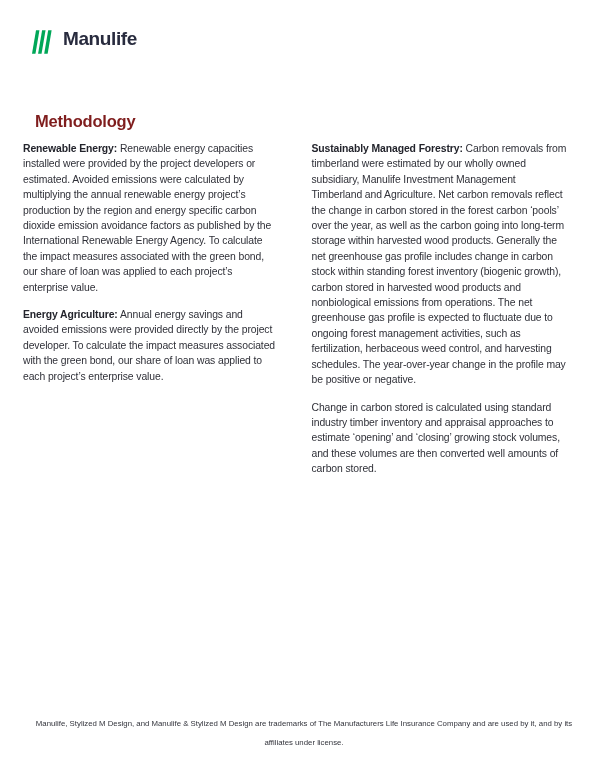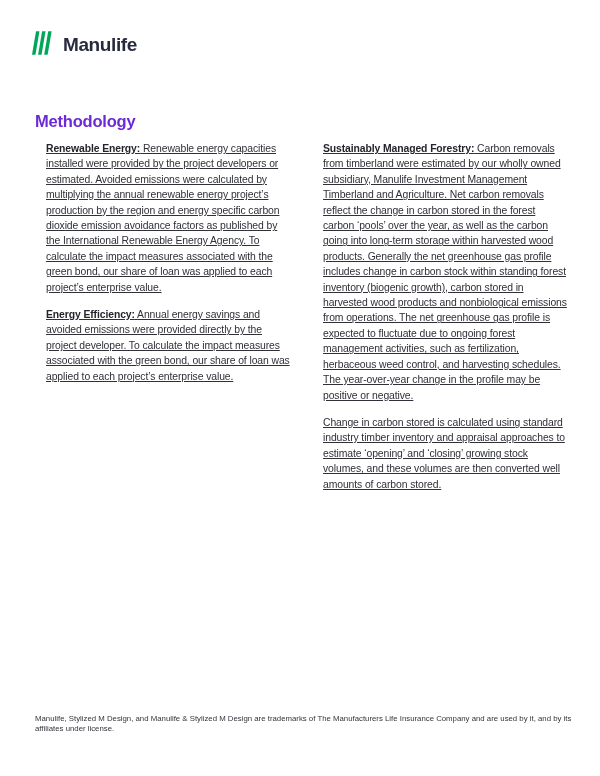--- a/index.html
+++ b/index.html
@@ -18,7 +18,7 @@
     top: 29px;
     left: 32px;
     display: flex;
-    align-items: flex-end;
+    align-items: flex-start;
     gap: 11px;
     height: 27px;
   }

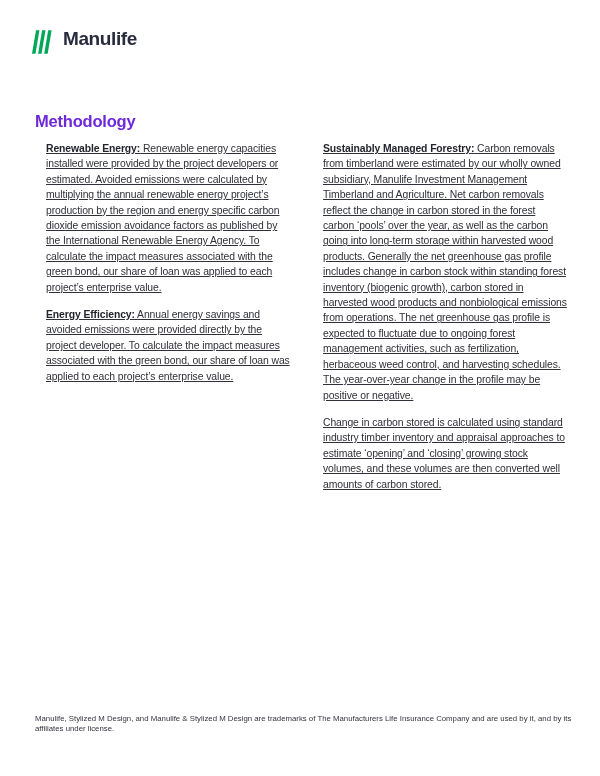--- a/index.html
+++ b/index.html
@@ -38,7 +38,7 @@
     font-size: 16.5px;
     font-weight: 700;
     letter-spacing: -0.2px;
-    color: #6d28d9;
+    color: #7f1d1d;
     margin: 0;
   }
   .columns {

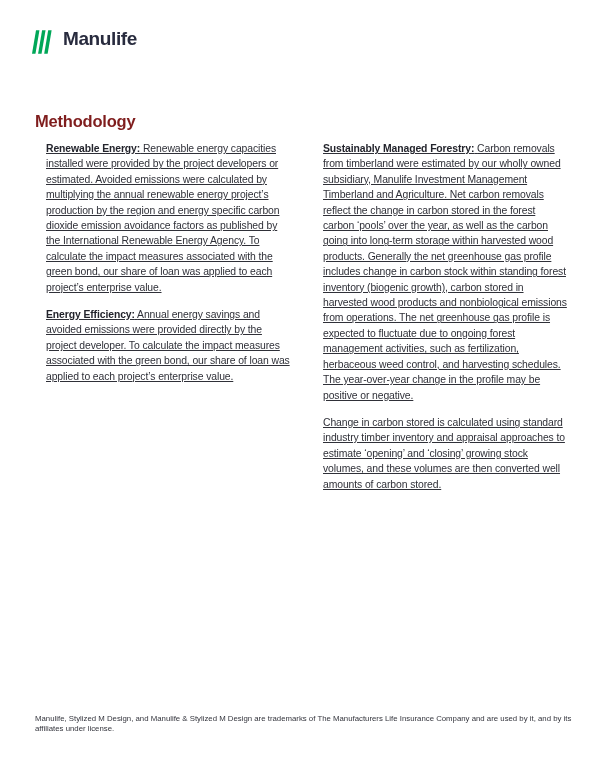--- a/index.html
+++ b/index.html
@@ -44,11 +44,10 @@
   .columns {
     position: absolute;
     top: 141px;
-    left: 46px;
+    left: 23px;
     right: 33px;
     display: flex;
     gap: 33px;
-    text-decoration: underline;
   }
   .col { flex: 1 1 0; }
   .col p {

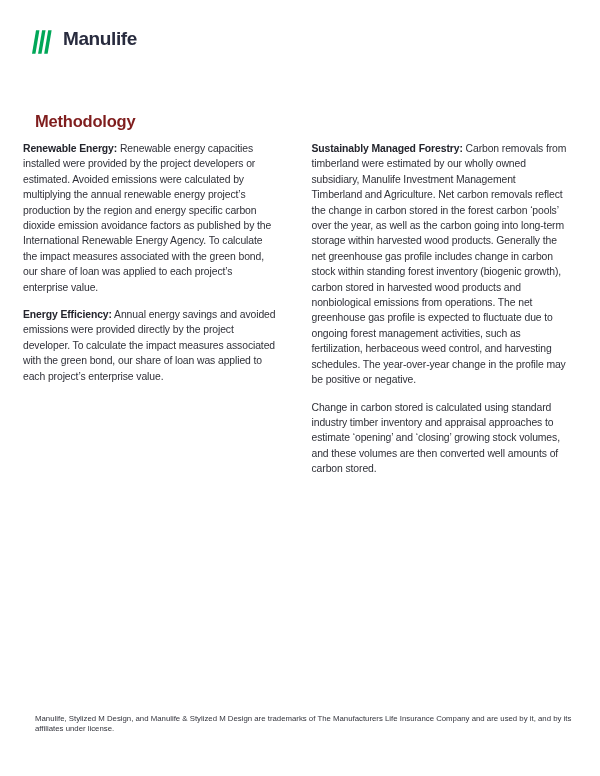--- a/index.html
+++ b/index.html
@@ -101,7 +101,7 @@
   <div class="columns">
     <div class="col">
       <p><strong>Renewable Energy:</strong> <span>Renewable energy capacities installed were provided by the project developers or estimated. Avoided emissions were calculated by multiplying the annual renewable energy project’s production by the region and energy specific carbon dioxide emission avoidance factors as published by the International Renewable Energy Agency. To calculate the impact measures associated with the green bond, our share of loan was applied to each project’s enterprise value.</span></p>
-      <p><strong>Energy Efficiency:</strong> <span>Annual energy savings and avoided emissions were provided directly by the project developer. To calculate the impact measures associated with the green bond, our share of loan was applied to each project’s enterprise value.</span></p>
+      <p><strong>Energy Agriculture:</strong> <span>Annual energy savings and avoided emissions were provided directly by the project developer. To calculate the impact measures associated with the green bond, our share of loan was applied to each project’s enterprise value.</span></p>
     </div>
     <div class="col">
       <p><strong>Sustainably Managed Forestry:</strong> <span>Carbon removals from timberland were estimated by our wholly owned subsidiary, Manulife Investment Management Timberland and Agriculture. Net carbon removals reflect the change in carbon stored in the forest carbon ‘pools’ over the year, as well as the carbon going into long-term storage within harvested wood products. Generally the net greenhouse gas profile includes change in carbon stock within standing forest inventory (biogenic growth), carbon stored in harvested wood products and nonbiological emissions from operations. The net greenhouse gas profile is expected to fluctuate due to ongoing forest management activities, such as fertilization, herbaceous weed control, and harvesting schedules. The year-over-year change in the profile may be positive or negative.</span></p>

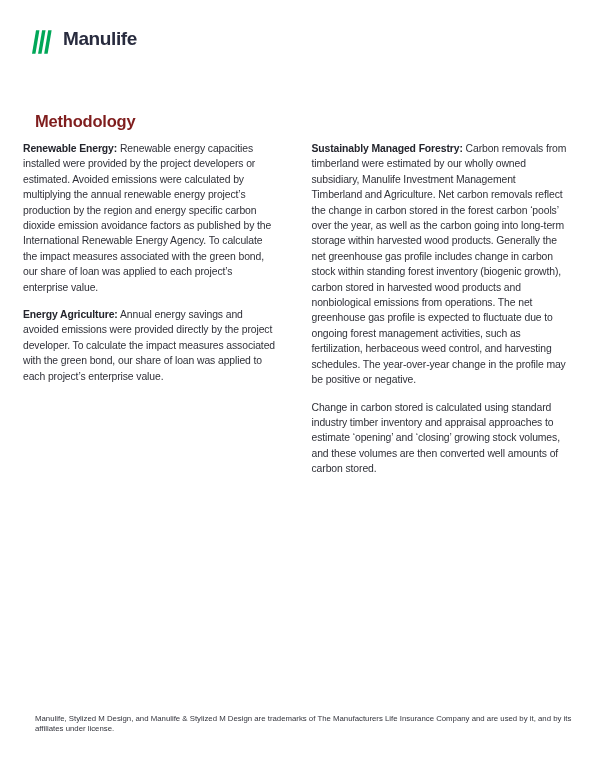--- a/index.html
+++ b/index.html
@@ -68,9 +68,10 @@
     right: 27px;
     top: 714px;
     font-size: 7.8px;
-    line-height: 10px;
+    line-height: 19px;
     color: #33343c;
     letter-spacing: 0;
+    text-align: center;
   }
   .footer .line2 {
     margin-top: 12px;

